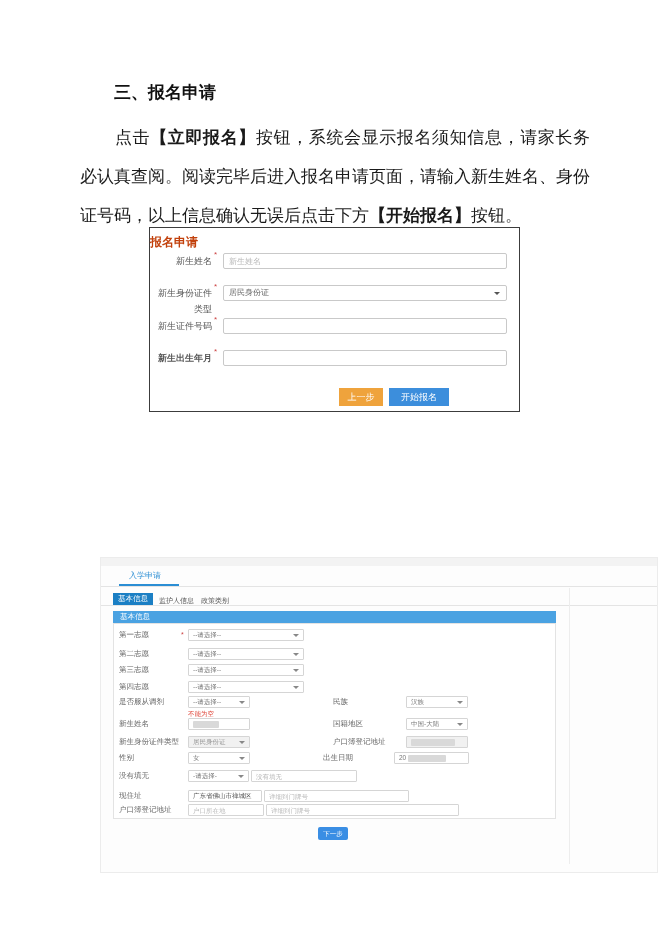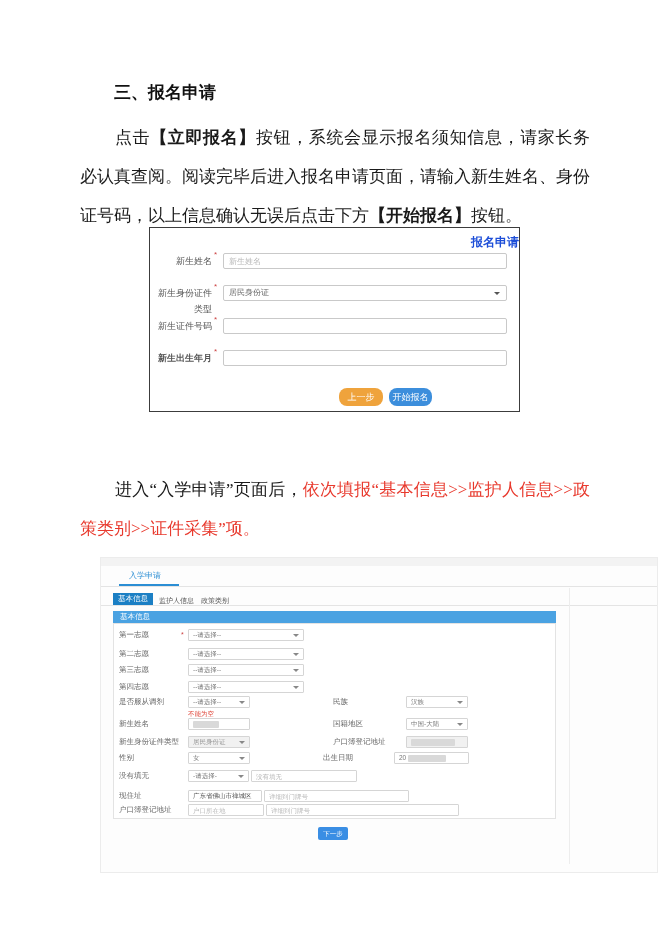--- a/index.html
+++ b/index.html
@@ -30,7 +30,7 @@
   }
   .shot1-title {
     position:absolute; top:6px; left:0; width:100%;
-    text-align:right; font-size:12px; font-weight:bold; color:#1d4ed8;
+    text-align:left; font-size:12px; font-weight:bold; color:#c2410c;
   }
   .f1-label {
     position:absolute; left:0; width:62px; text-align:right;

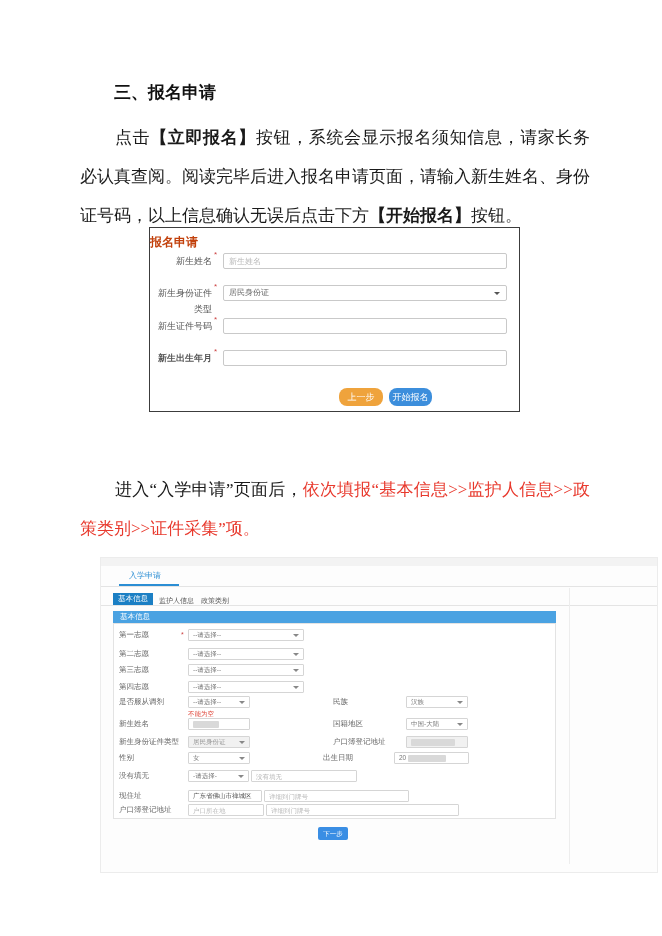--- a/index.html
+++ b/index.html
@@ -51,7 +51,7 @@
     border:3px solid transparent; border-top-color:#555;
   }
   .f1-btn {
-    position:absolute; top:160px; height:18px; border:none; border-radius:8px;
+    position:absolute; top:160px; height:18px; border:none; border-radius:0;
     color:#fff; font-size:9px; text-align:center; line-height:18px; cursor:pointer;
     font-family:"Liberation Sans", sans-serif;
   }

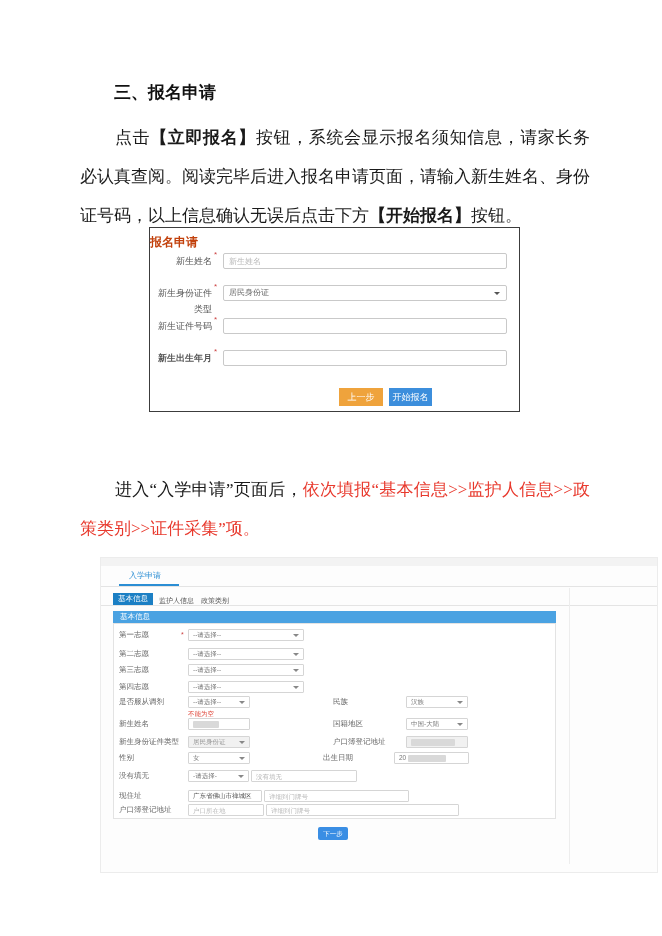--- a/index.html
+++ b/index.html
@@ -56,7 +56,7 @@
     font-family:"Liberation Sans", sans-serif;
   }
   .f1-btn-prev { left:189px; width:44px; background:#efa33c; }
-  .f1-btn-start { left:239px; width:43px; background:#3c8edc; }
+  .f1-btn-start { left:239px; width:60px; background:#3c8edc; }
   
   .shot2 {
     position:absolute; left:100px; top:557px; width:558px; height:316px;

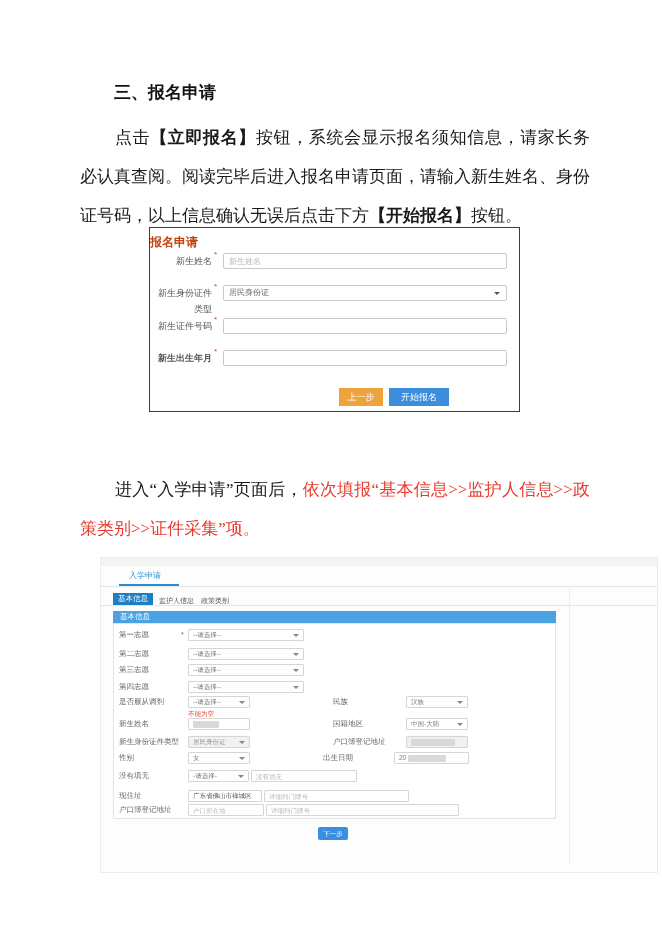--- a/index.html
+++ b/index.html
@@ -135,7 +135,6 @@
   </div>
 
 
-  <p class="doc-para" style="top:470px;"><span>进入“入学申请”页面后，</span><span class="red-text">依次填报“基本信息&gt;&gt;监护人信息&gt;&gt;政策类别&gt;&gt;证件采集”项。</span></p>
 
   <div class="shot2">
     <div class="s2-topstrip"></div>

